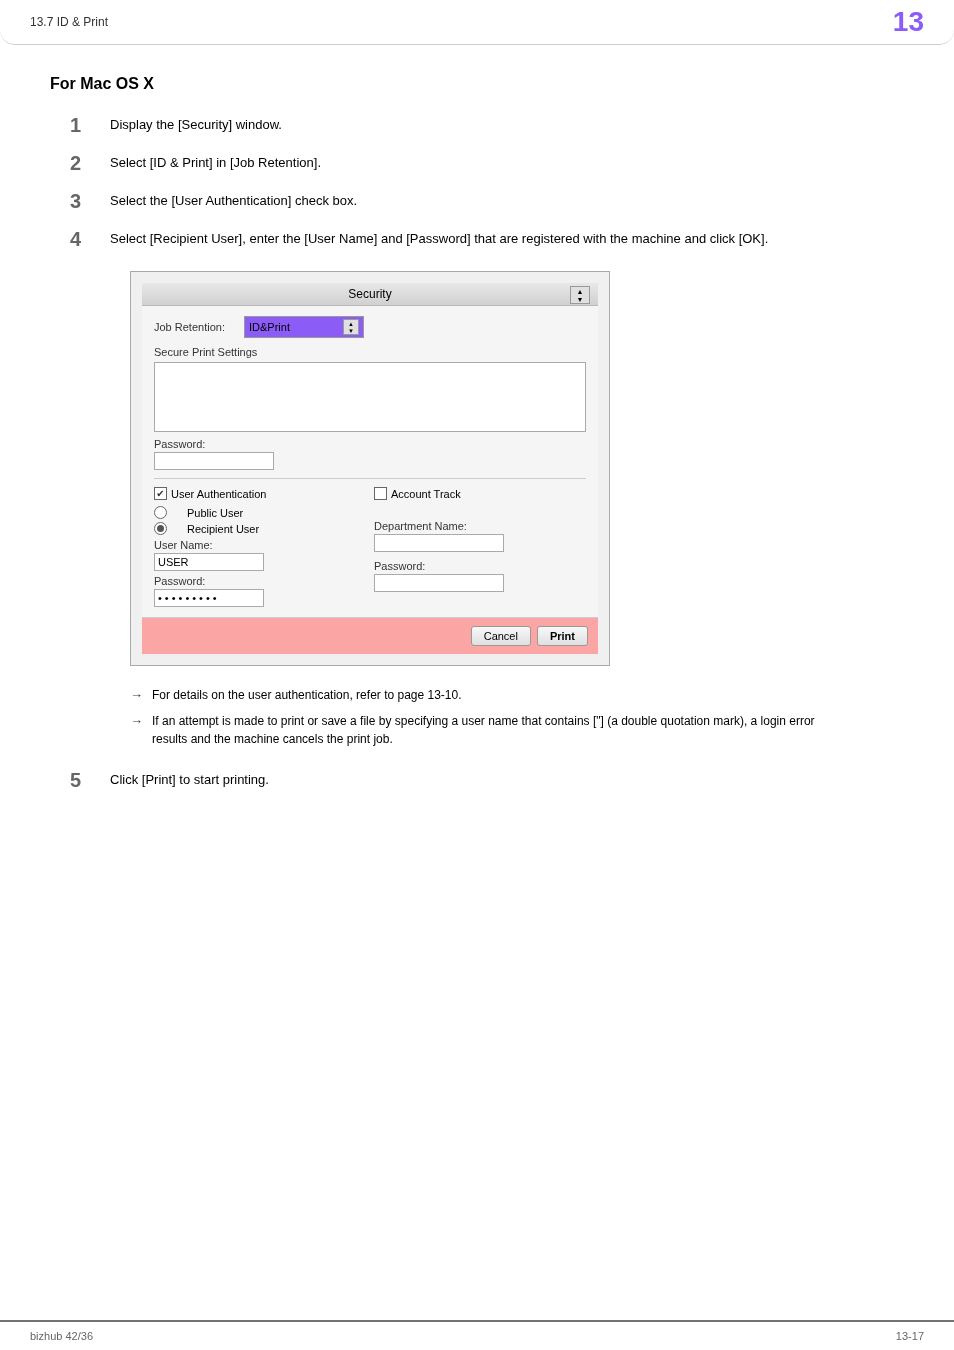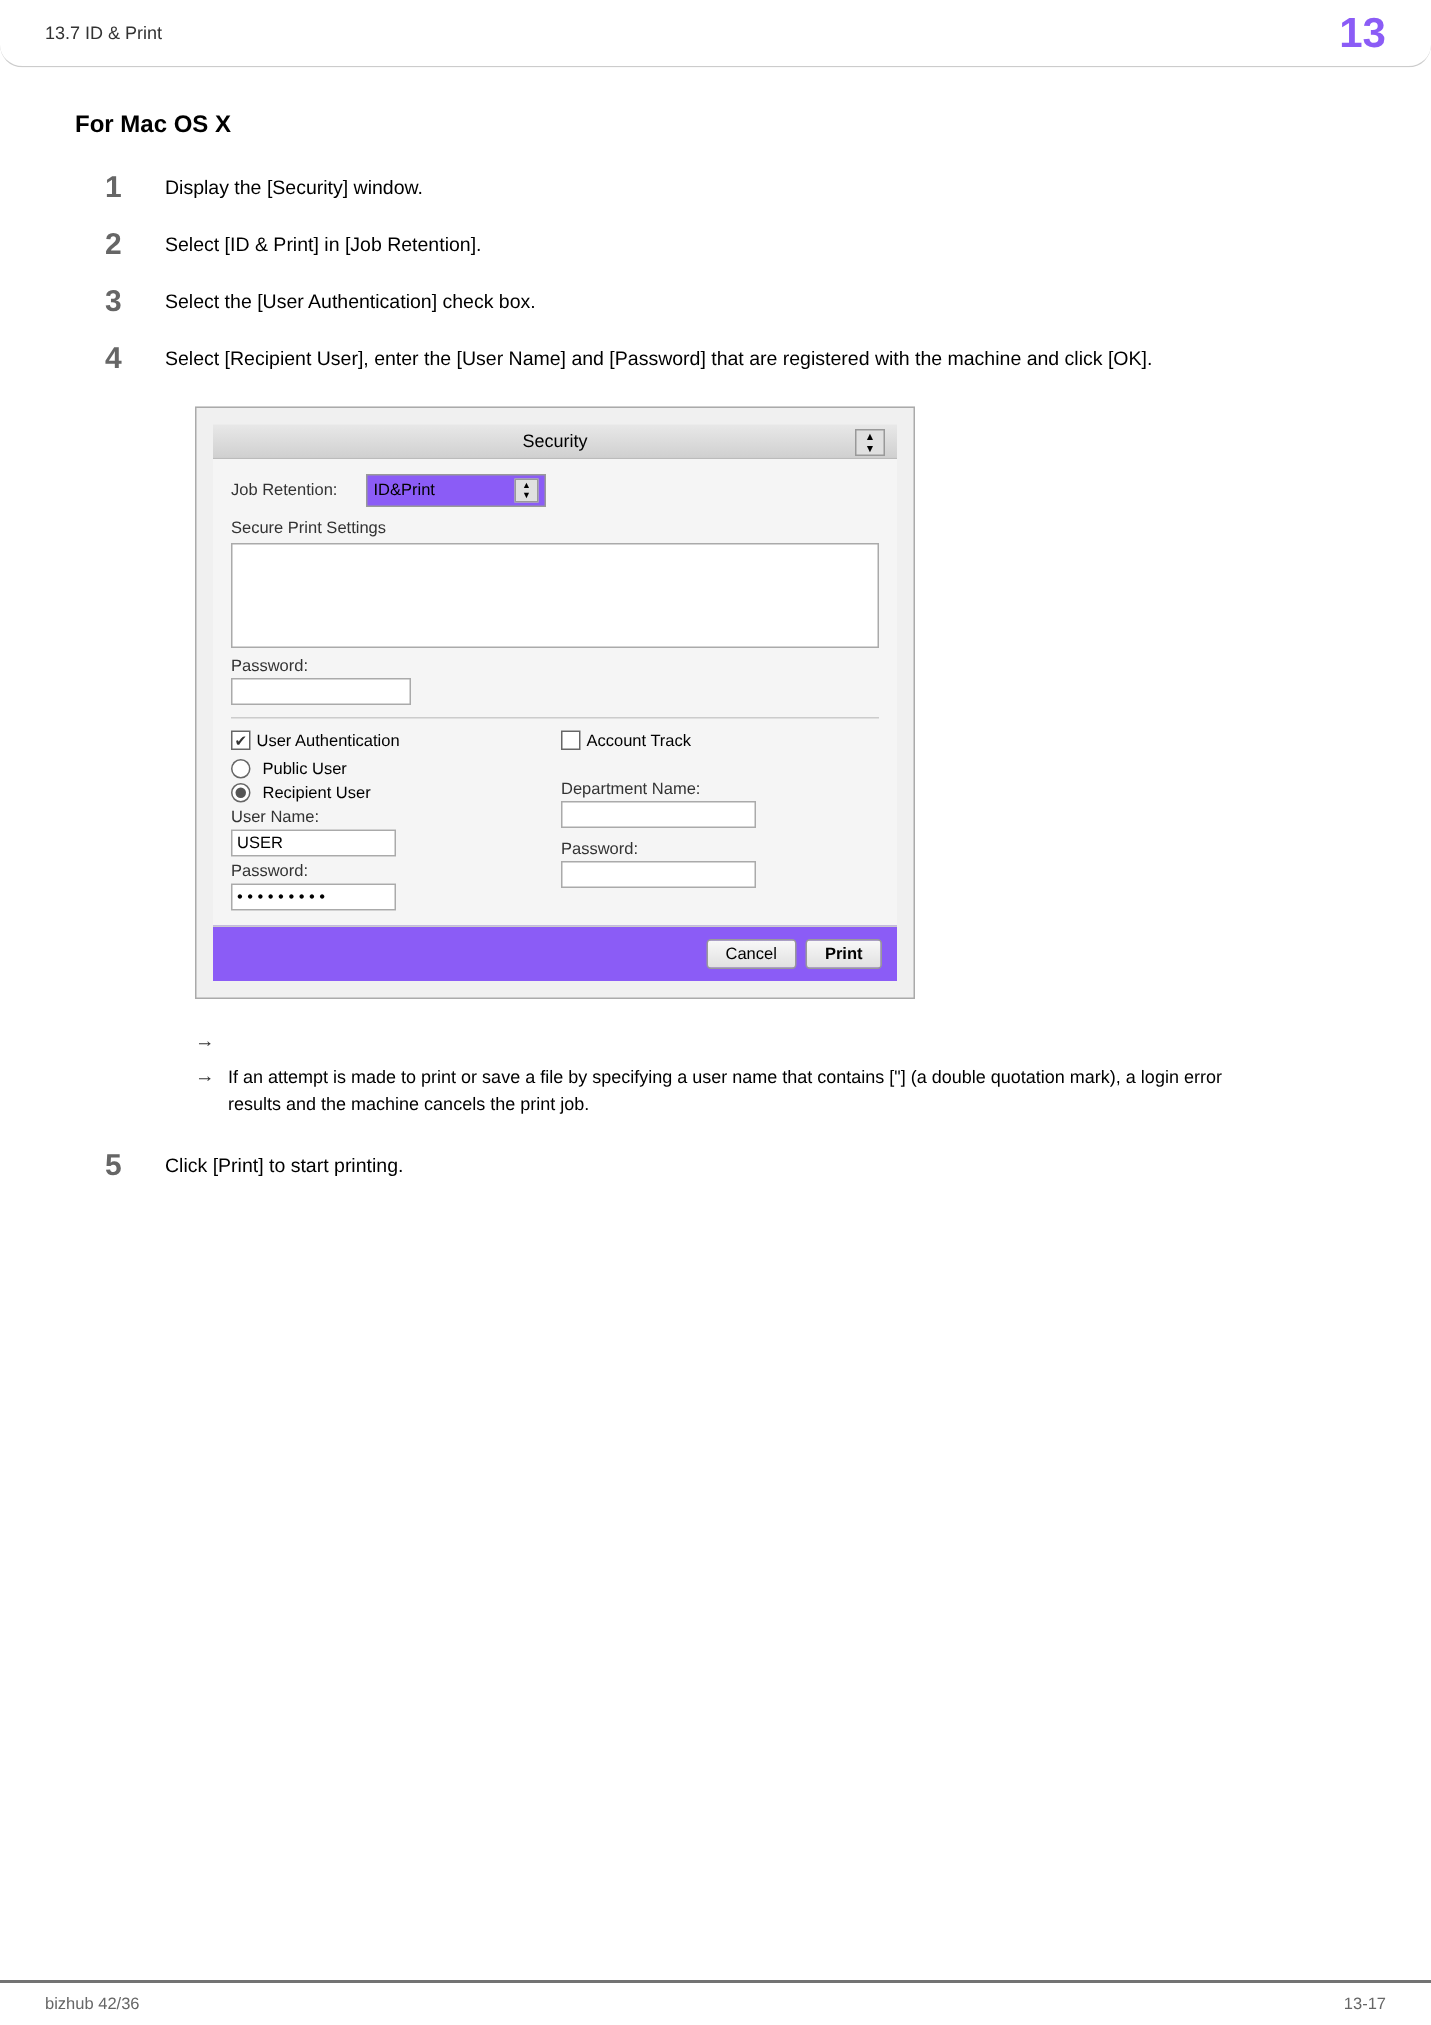--- a/index.html
+++ b/index.html
@@ -238,7 +238,7 @@
       display: flex;
       align-items: center;
       margin-bottom: 3px;
-      gap: 8px;
+      gap: 20px;
     }
     .radio-btn {
       width: 13px;

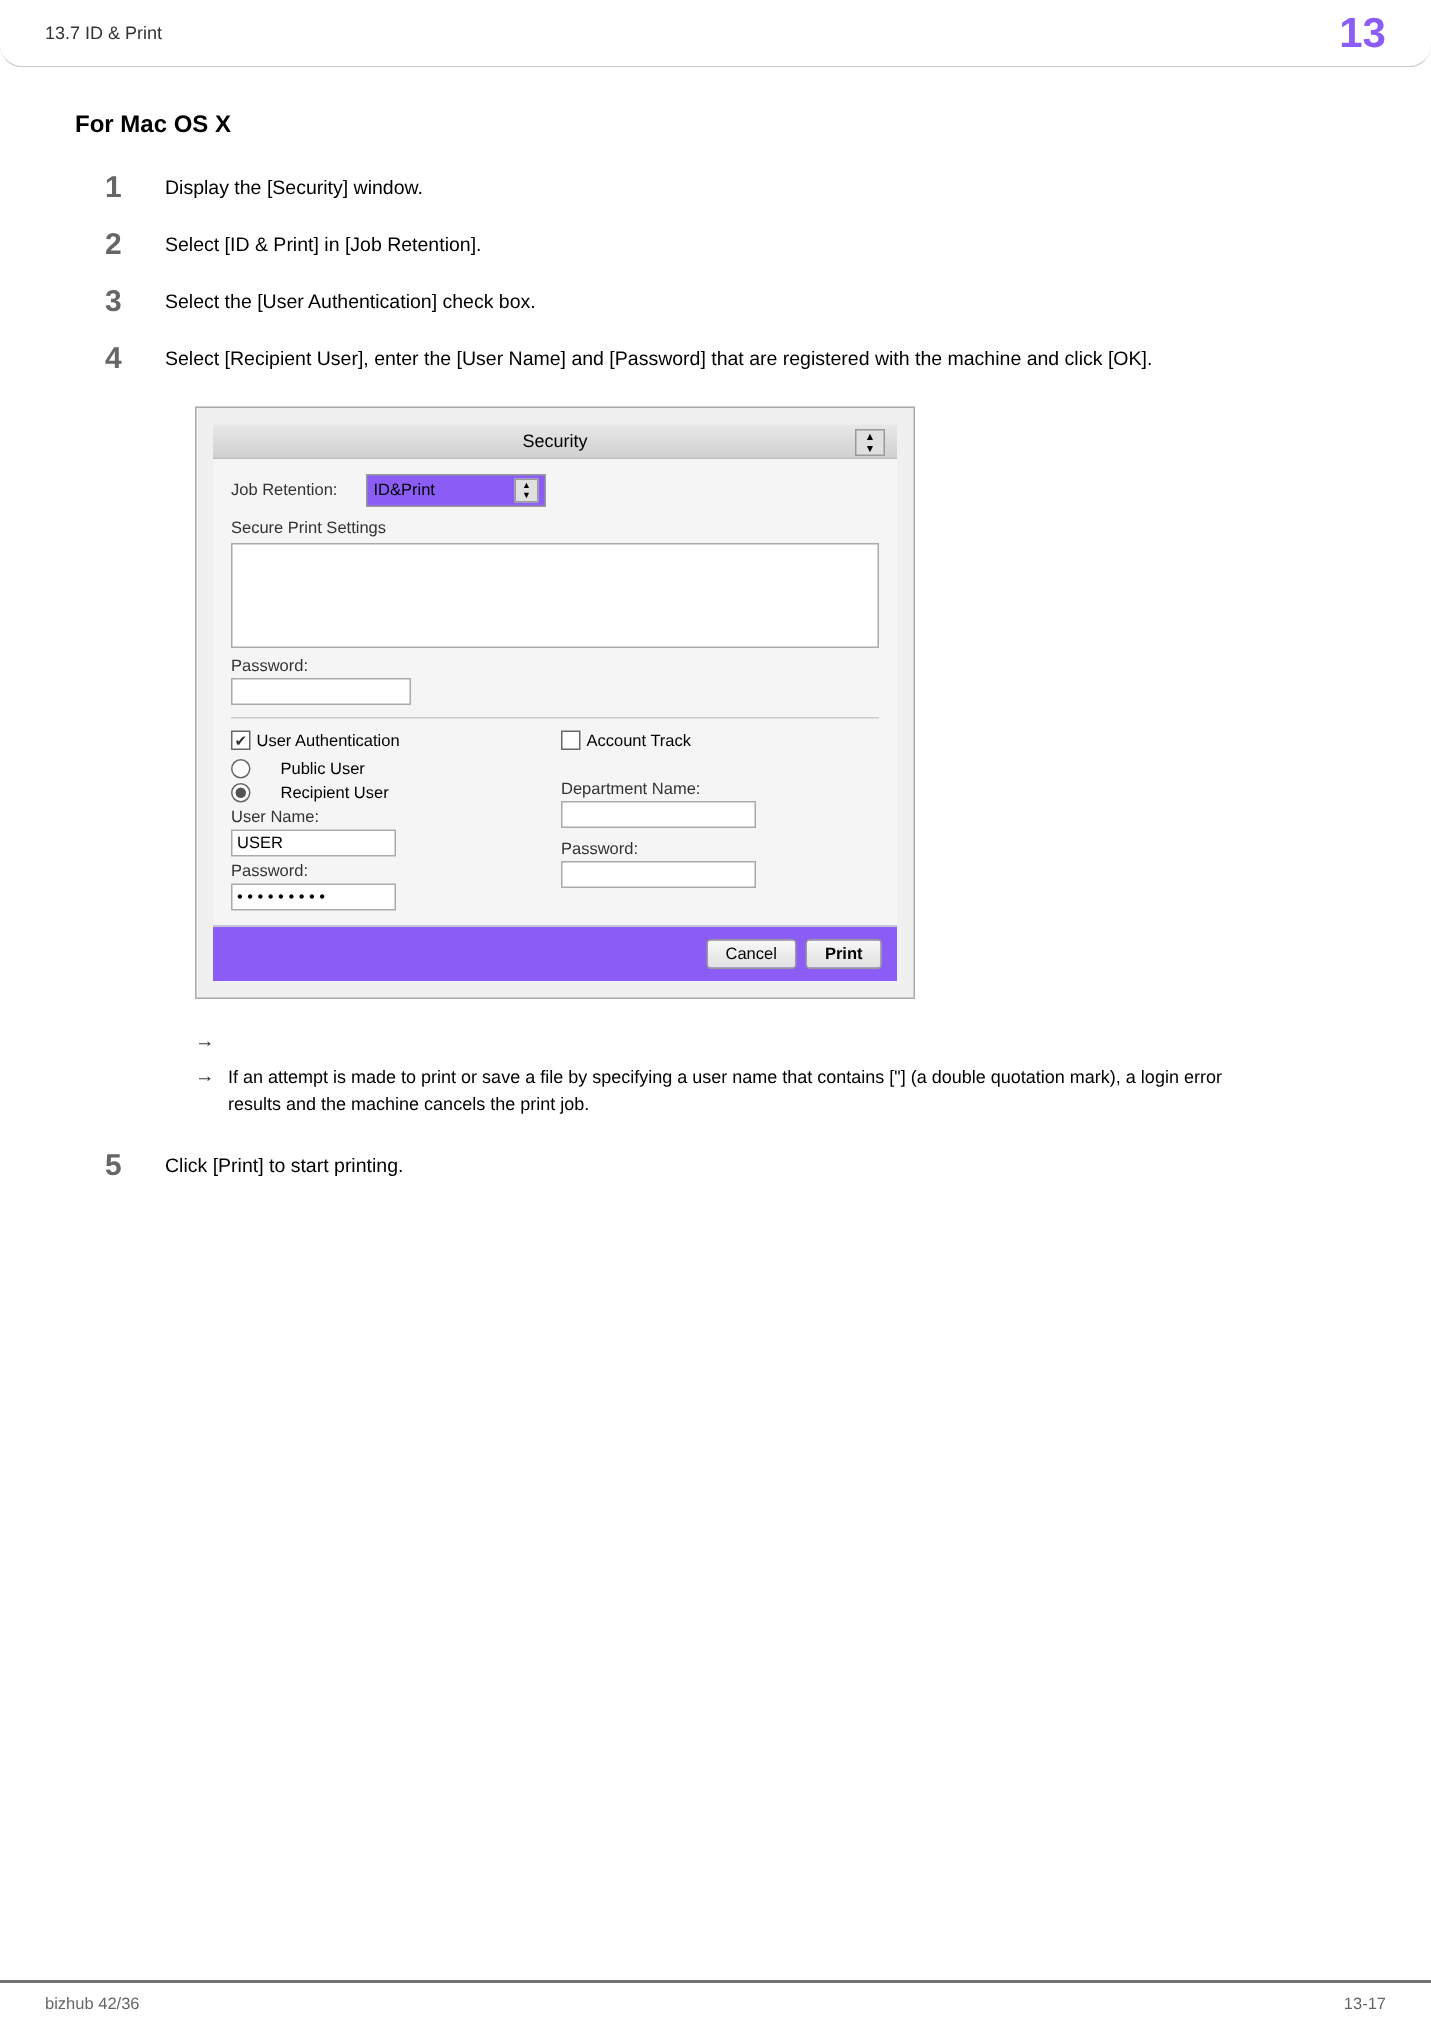--- a/index.html
+++ b/index.html
@@ -305,7 +305,7 @@
       padding: 8px 10px;
       gap: 6px;
       border-top: 1px solid #ccc;
-      background: #8b5cf6;
+      background: #fca5a5;
     }
     .btn {
       font-size: 11px;

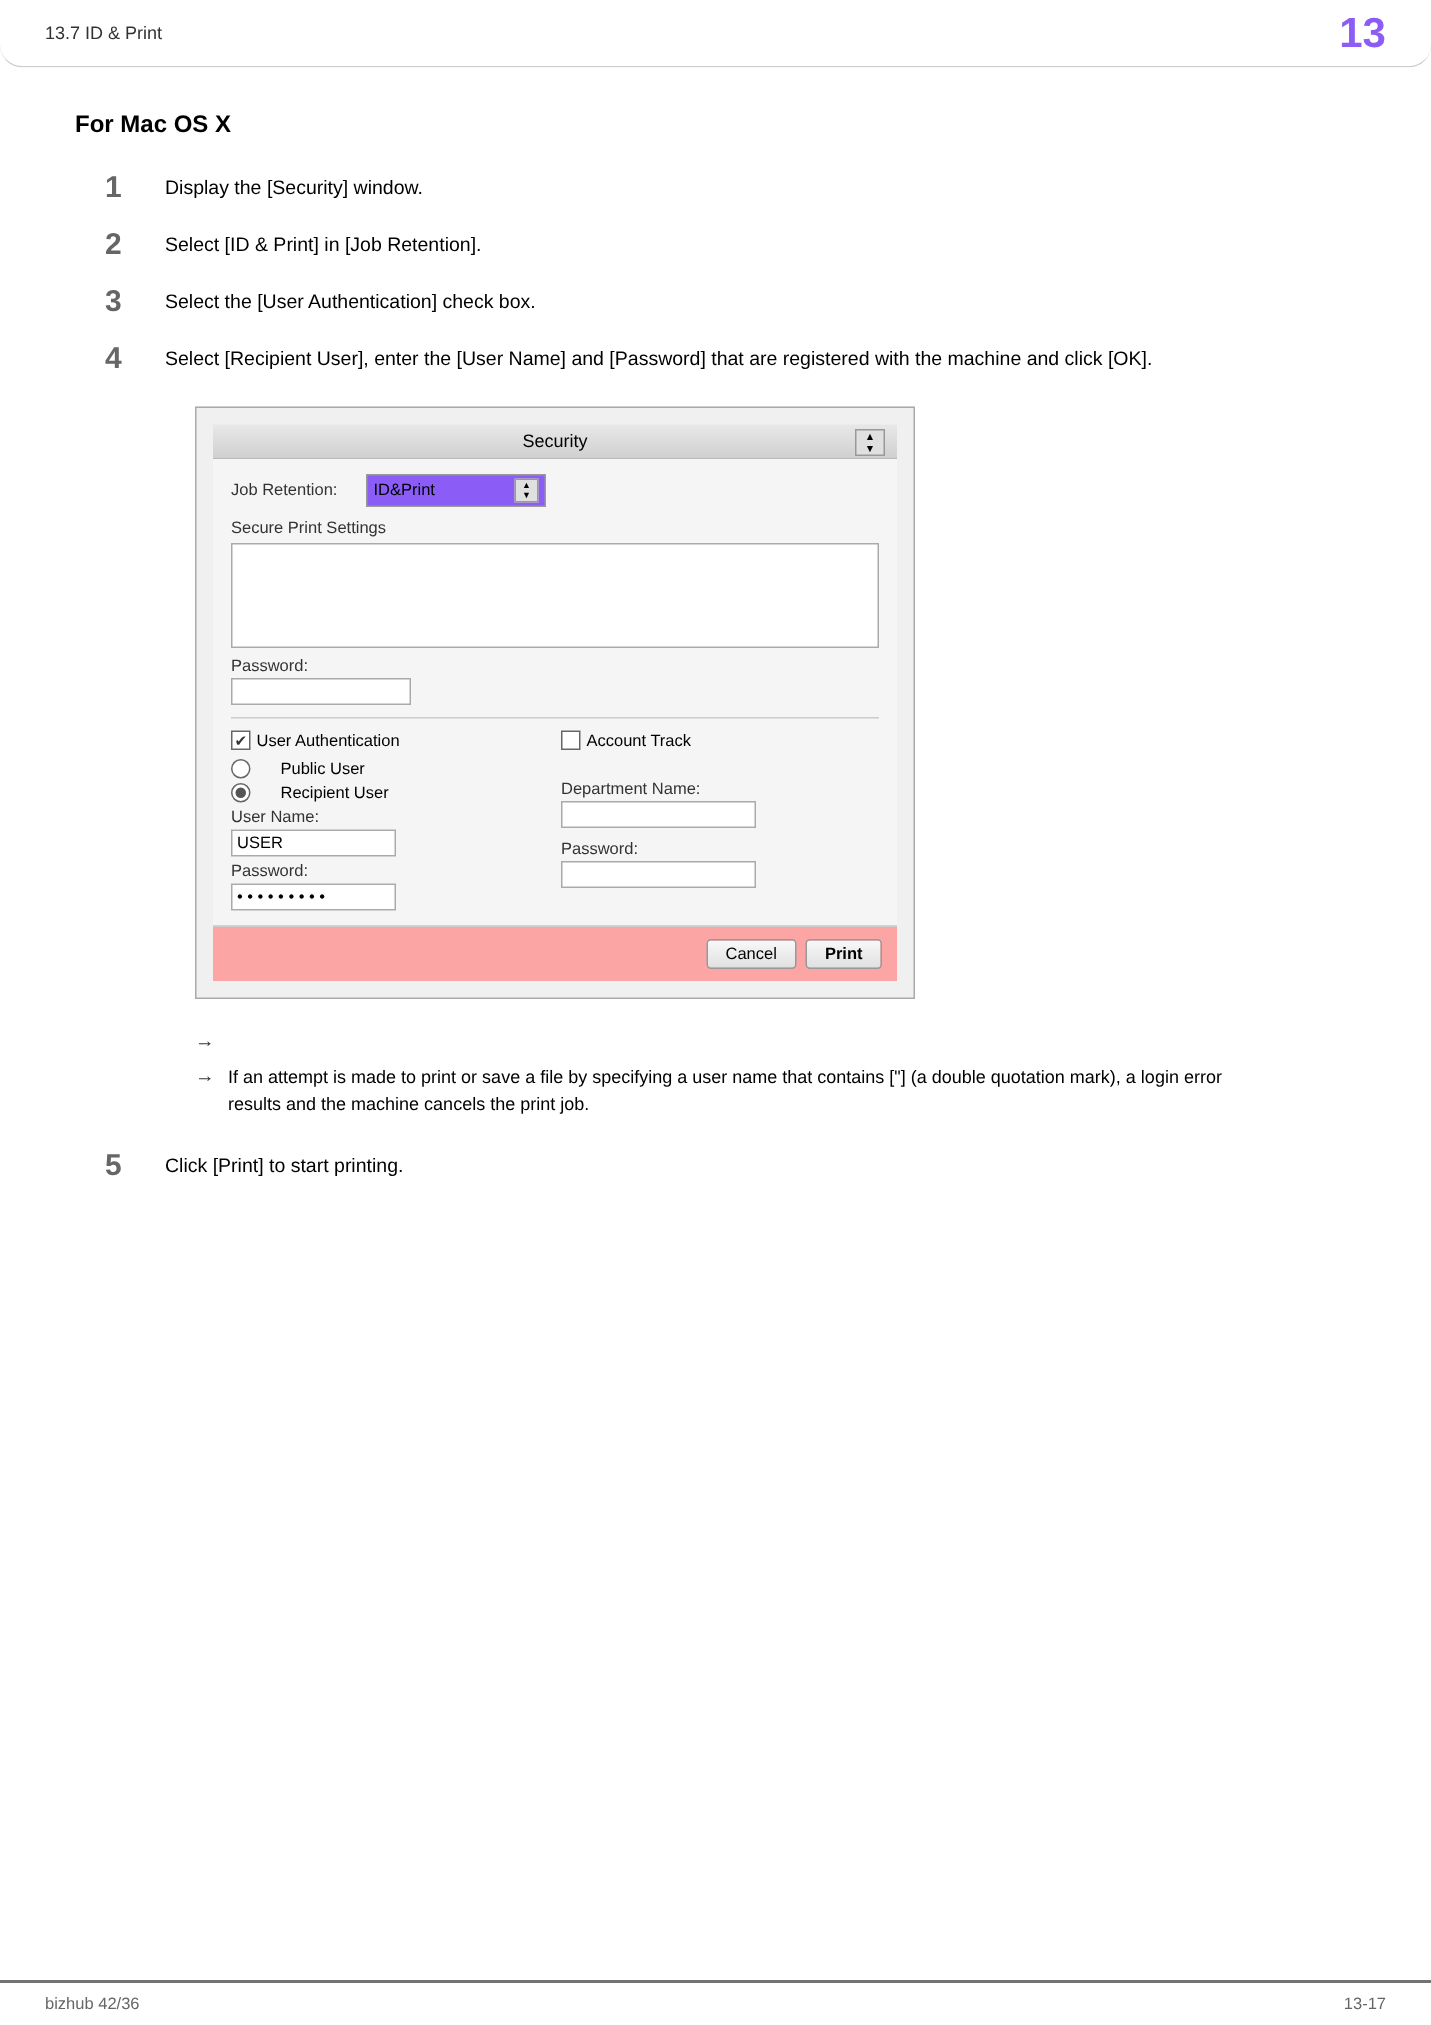--- a/index.html
+++ b/index.html
@@ -495,6 +495,7 @@
       <div class="notes">
         <div class="note-item">
           <span class="arrow">→</span>
+          <span class="note-text">For details on the user authentication, refer to page 13-10.</span>
         </div>
         <div class="note-item">
           <span class="arrow">→</span>

